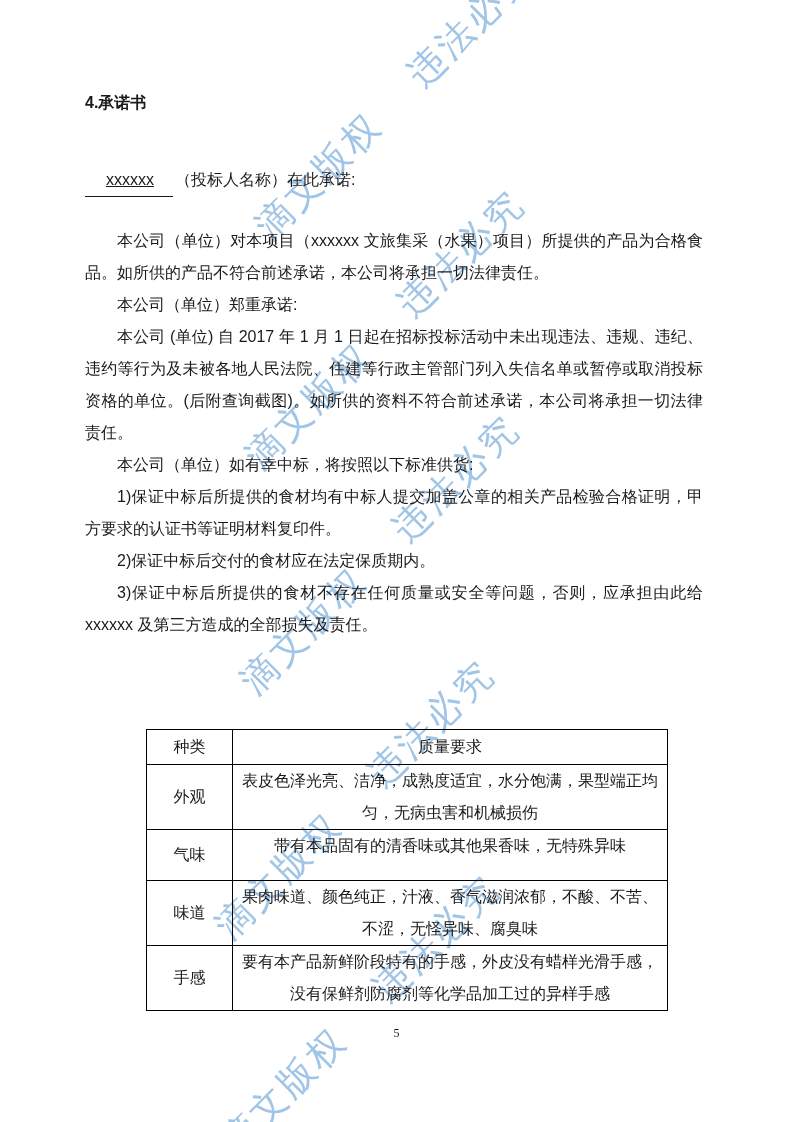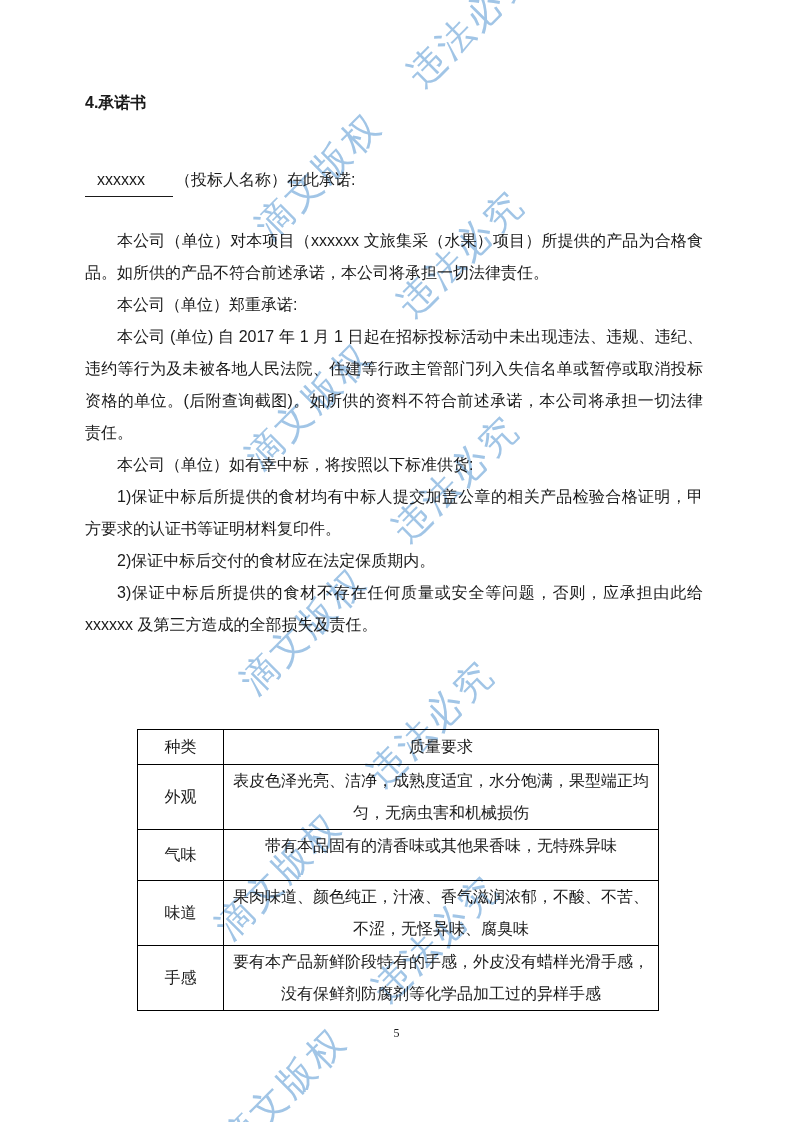--- a/index.html
+++ b/index.html
@@ -44,8 +44,9 @@
     min-width:66px;
     padding:0 10px 0 12px;
     border-bottom:1.3px solid #1a1a1a;
-    text-align:left;
+    text-align:center;
     margin-right:2px;
+    text-decoration:underline;
   }
   .paras{
     position:absolute;left:85px;top:225px;width:618px;

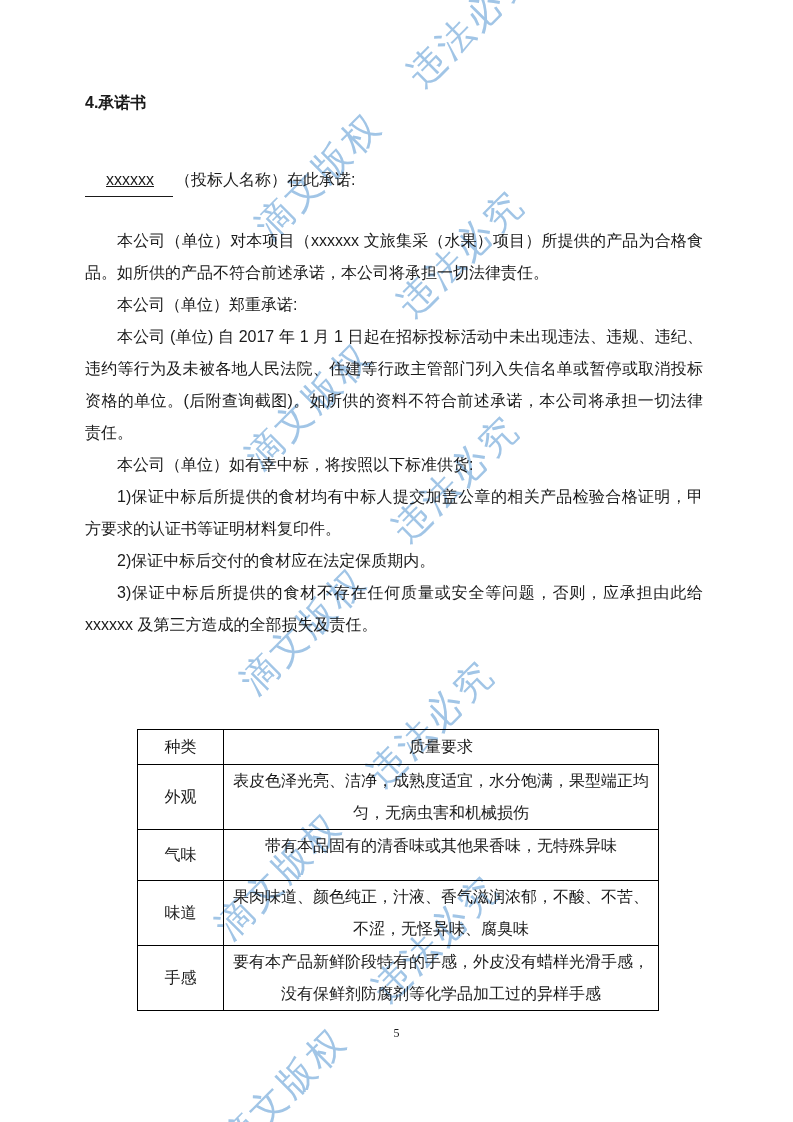--- a/index.html
+++ b/index.html
@@ -56,7 +56,7 @@
   .paras p{margin:0;text-indent:2em;}
   
   .qtable{
-    position:absolute;left:137px;top:729px;
+    position:absolute;left:146px;top:729px;
     border-collapse:collapse;
     table-layout:fixed;
     font-size:16px;

